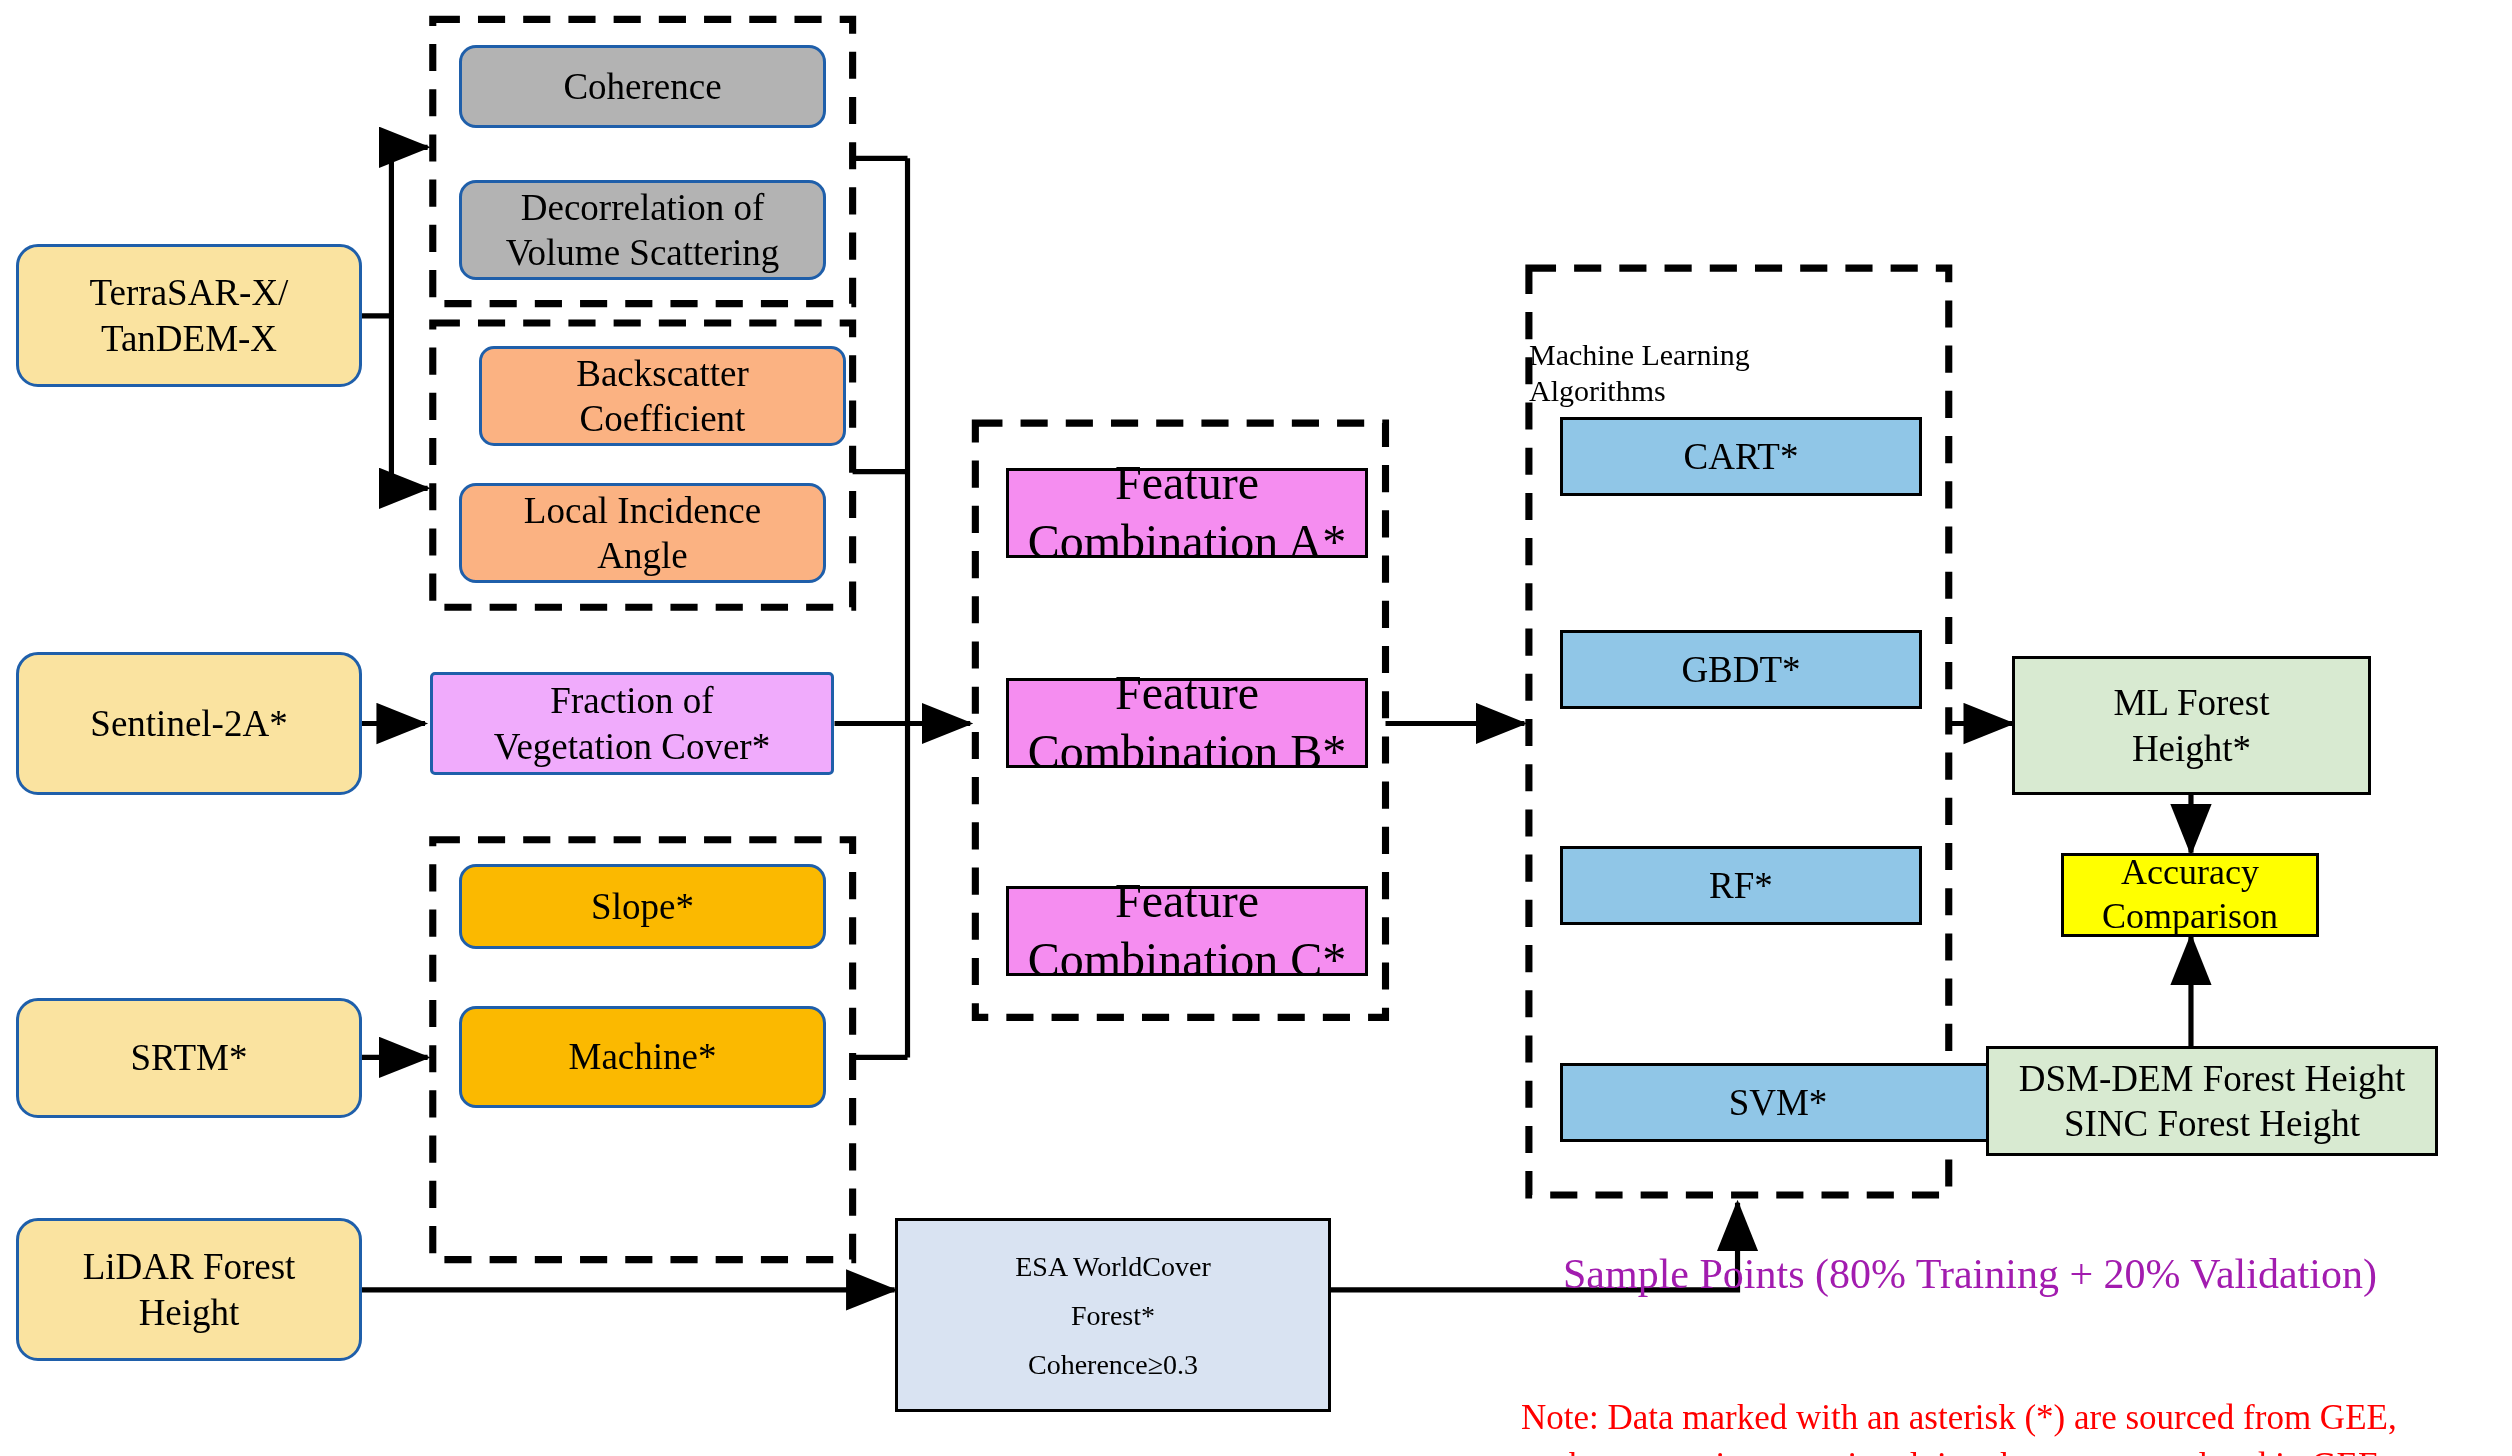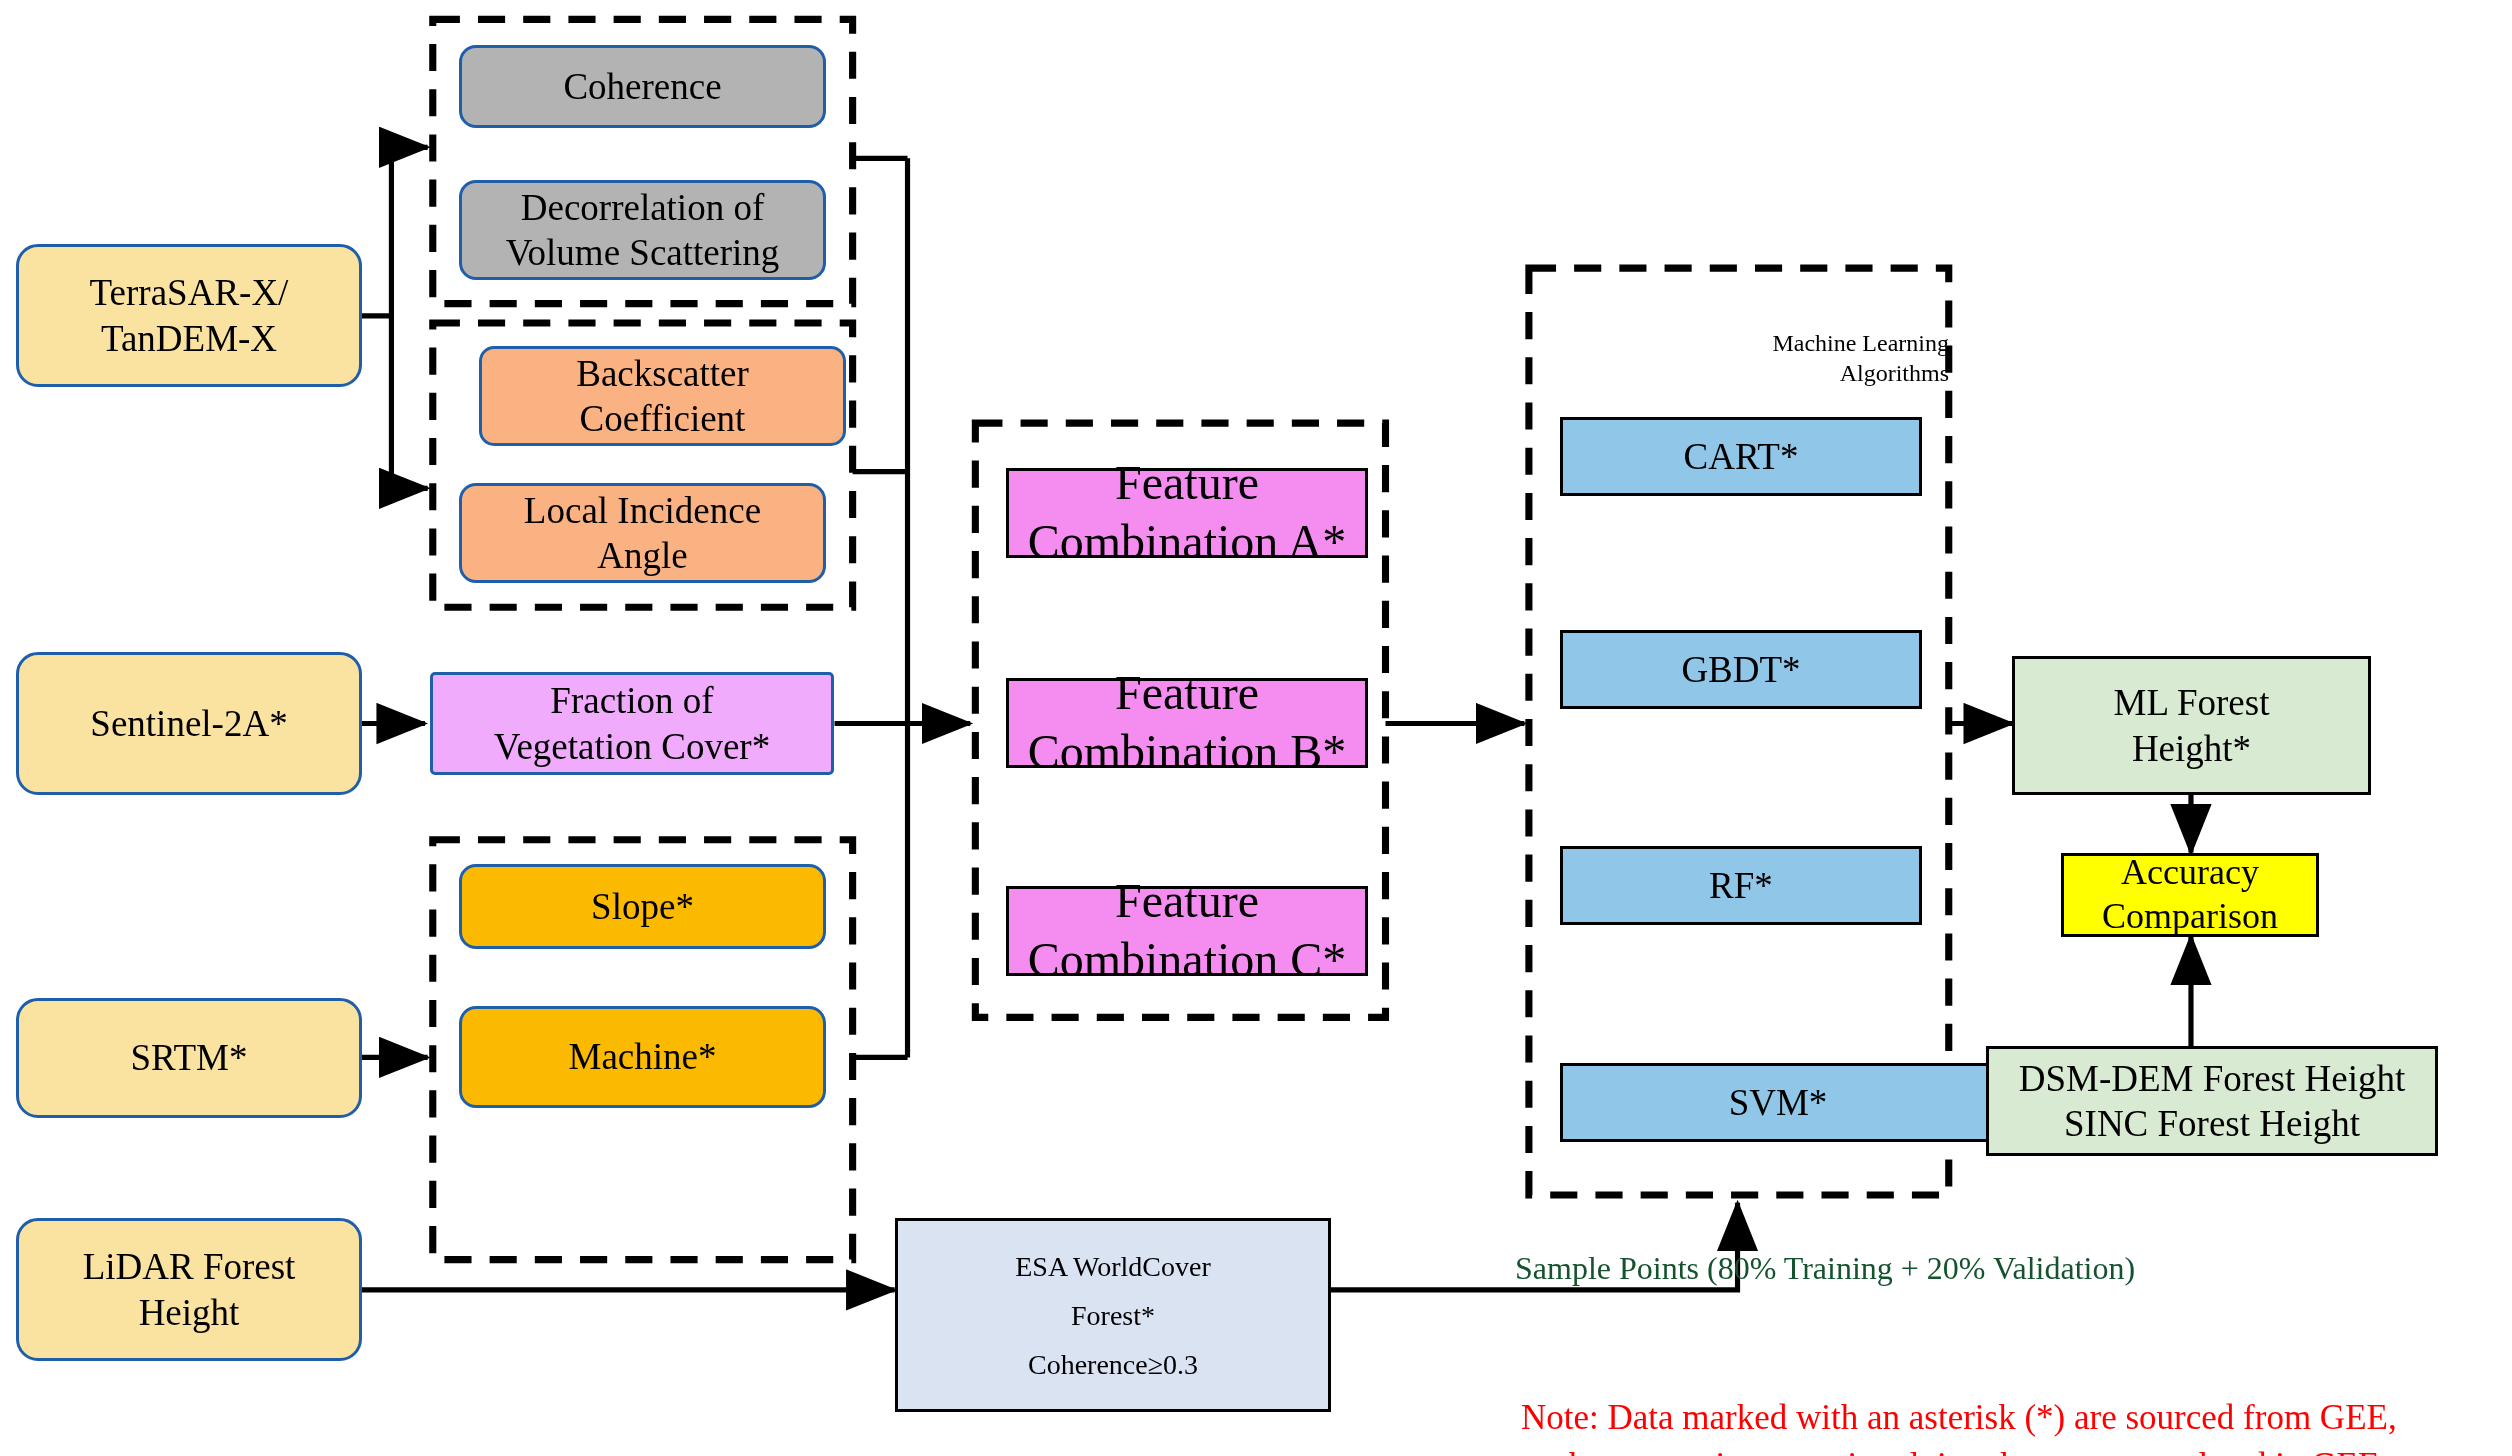--- a/index.html
+++ b/index.html
@@ -22,7 +22,7 @@
   .out-yellow{background:#ffff00;border:3.9px solid #000;font-size:36px;}
   .out-blue{background:#d9e3f2;border:3.9px solid #000;font-size:28px;}
   .plainlabel{position:absolute;font-size:32px;color:#14532d;white-space:nowrap;}
-  .grouptitle{position:absolute;font-size:24px;color:#000;text-align:right;line-height:1.22;}
+  .grouptitle{position:absolute;font-size:30px;color:#000;text-align:left;line-height:1.22;}
   .note{position:absolute;font-size:35px;color:#ff0000;line-height:1.35;white-space:pre-line;}
   .multi{white-space:pre-line;}
 </style>

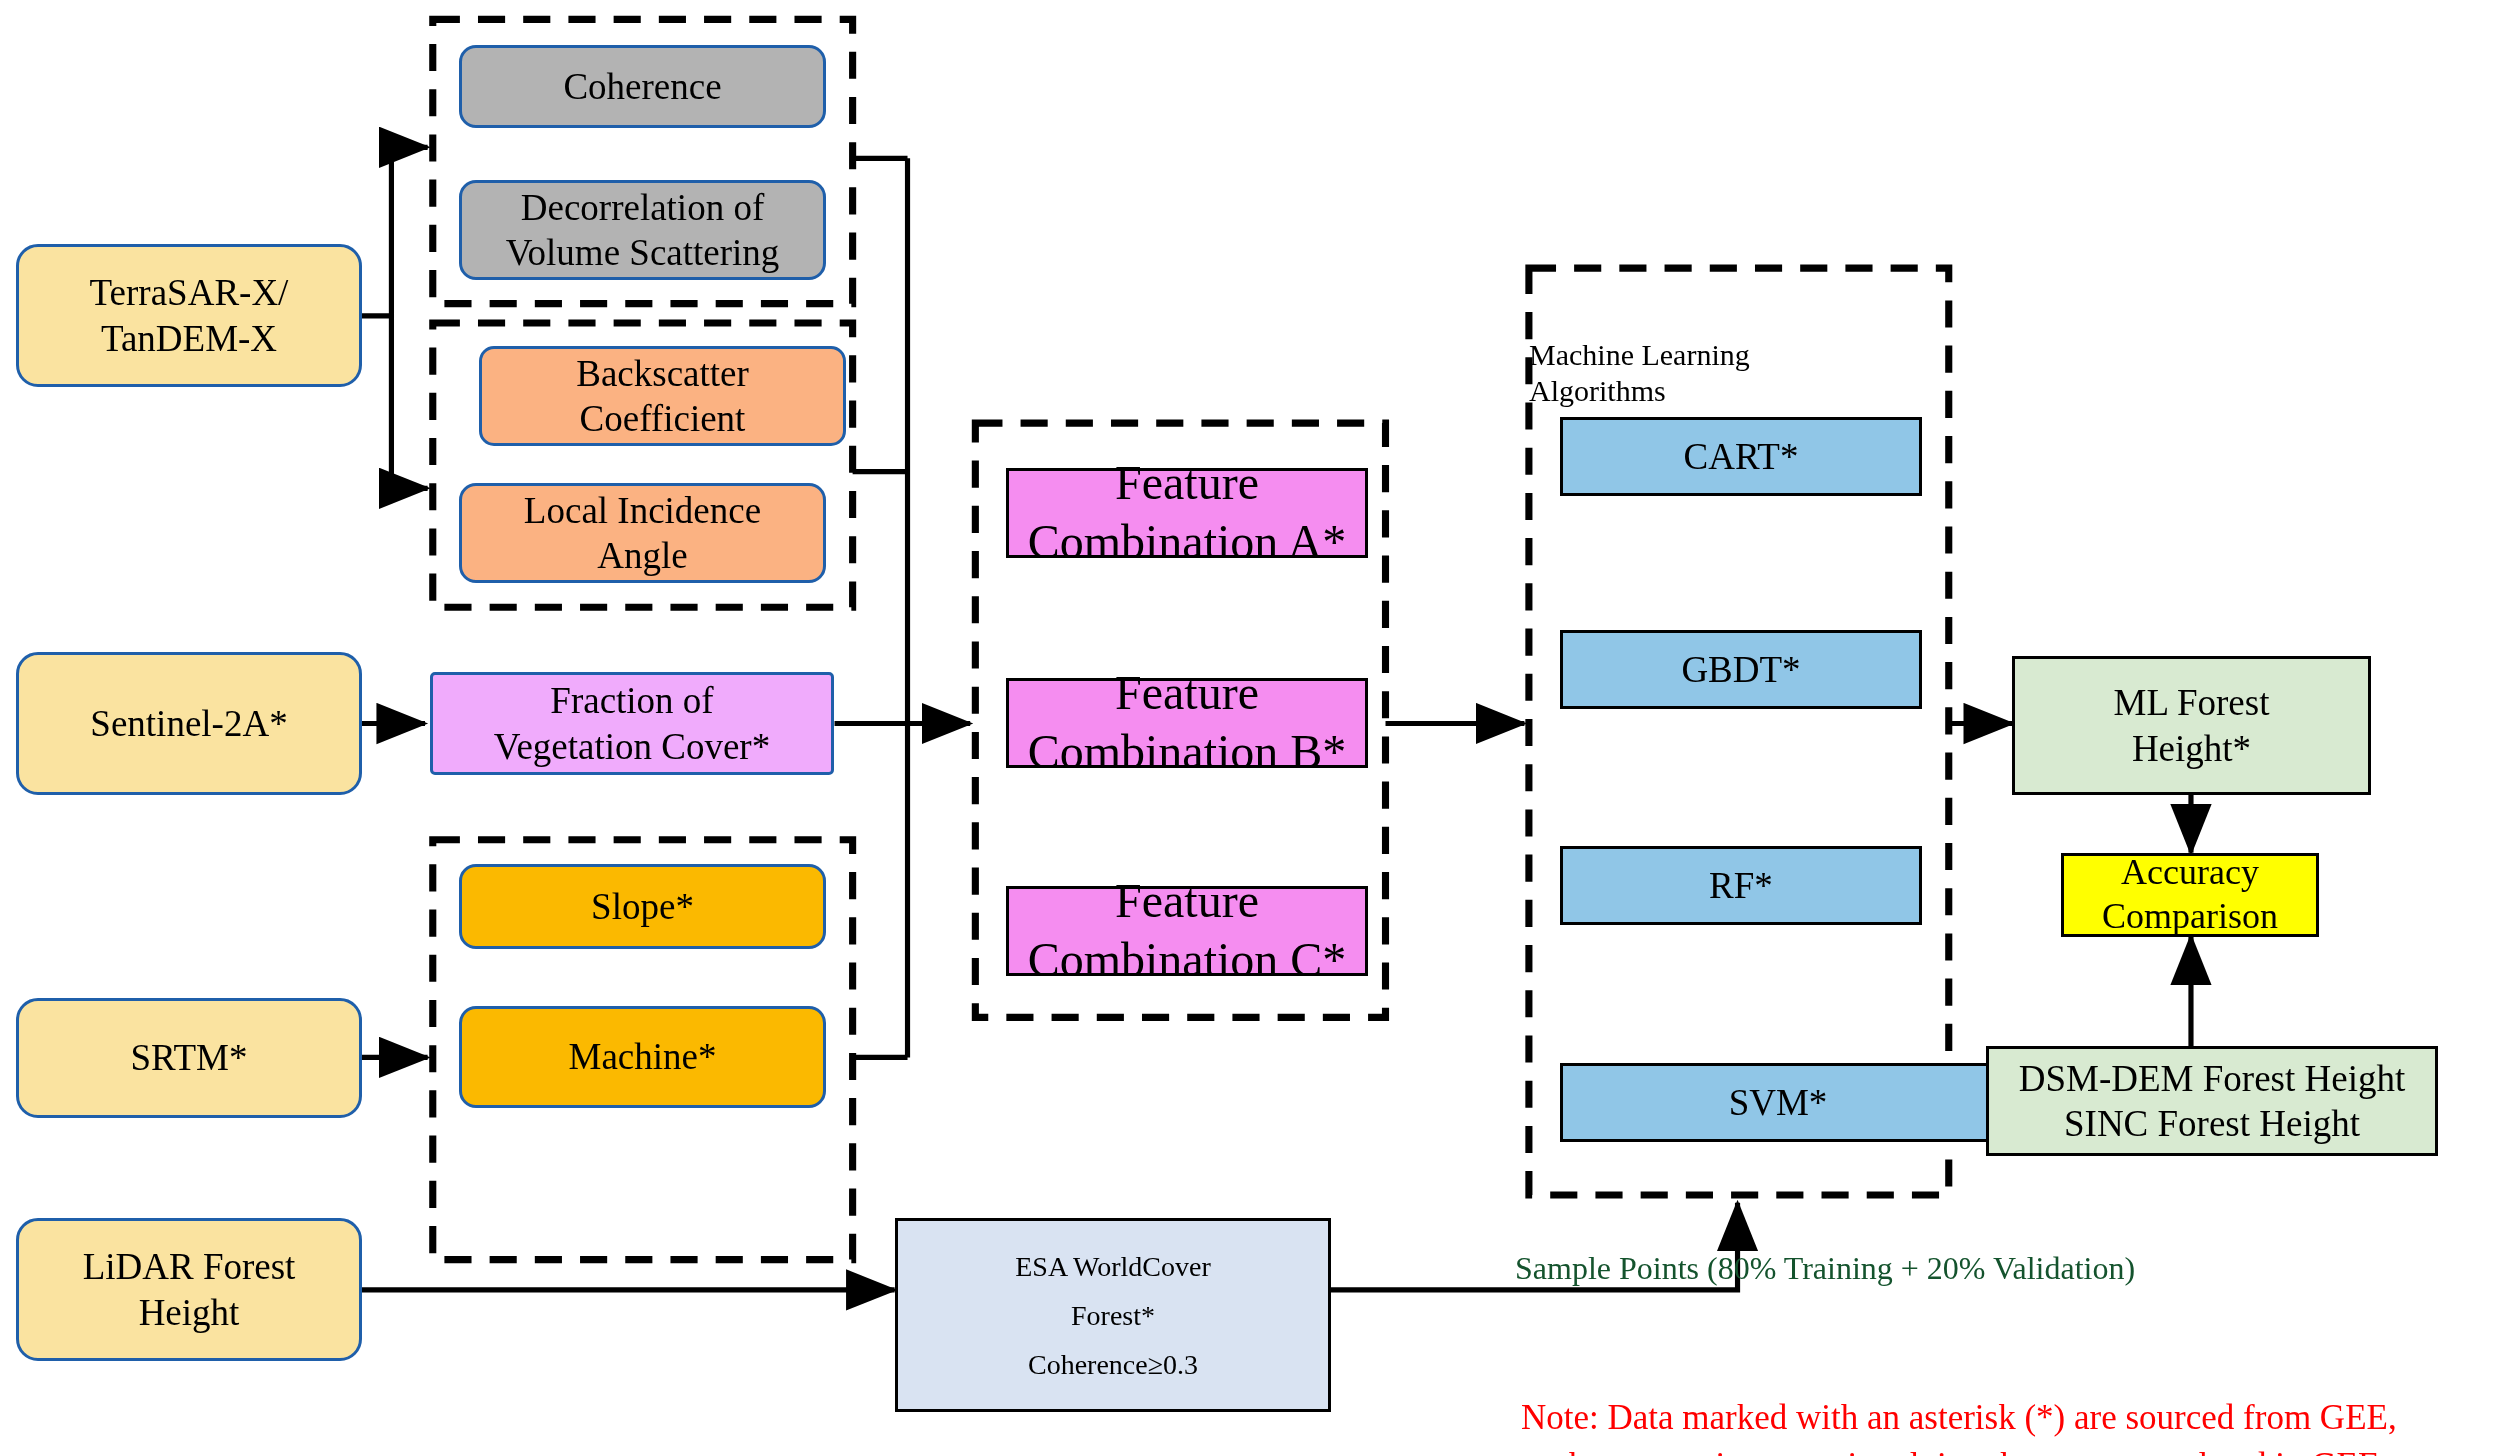--- a/index.html
+++ b/index.html
@@ -21,7 +21,7 @@
   .out-green{background:#d8ead1;border:3.9px solid #000;font-size:37px;}
   .out-yellow{background:#ffff00;border:3.9px solid #000;font-size:36px;}
   .out-blue{background:#d9e3f2;border:3.9px solid #000;font-size:28px;}
-  .plainlabel{position:absolute;font-size:32px;color:#14532d;white-space:nowrap;}
+  .plainlabel{position:absolute;font-size:42px;color:#a21caf;white-space:nowrap;margin-left:48px;}
   .grouptitle{position:absolute;font-size:30px;color:#000;text-align:left;line-height:1.22;}
   .note{position:absolute;font-size:35px;color:#ff0000;line-height:1.35;white-space:pre-line;}
   .multi{white-space:pre-line;}

